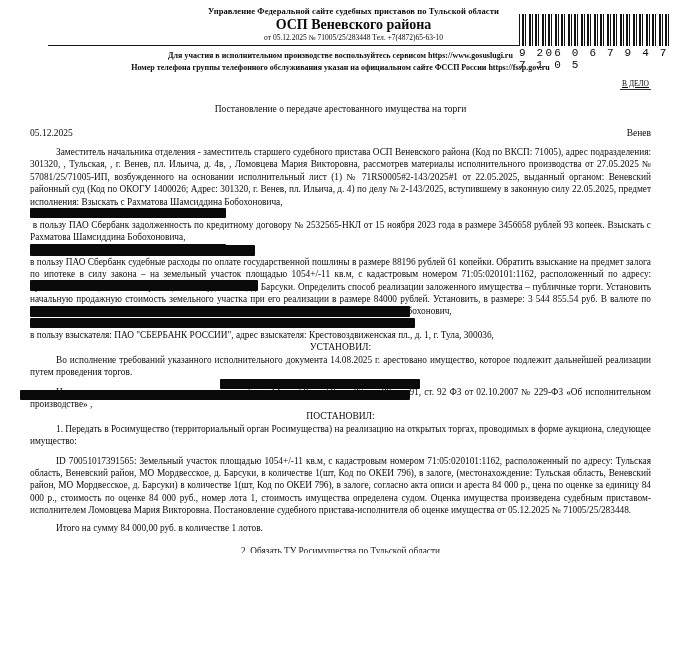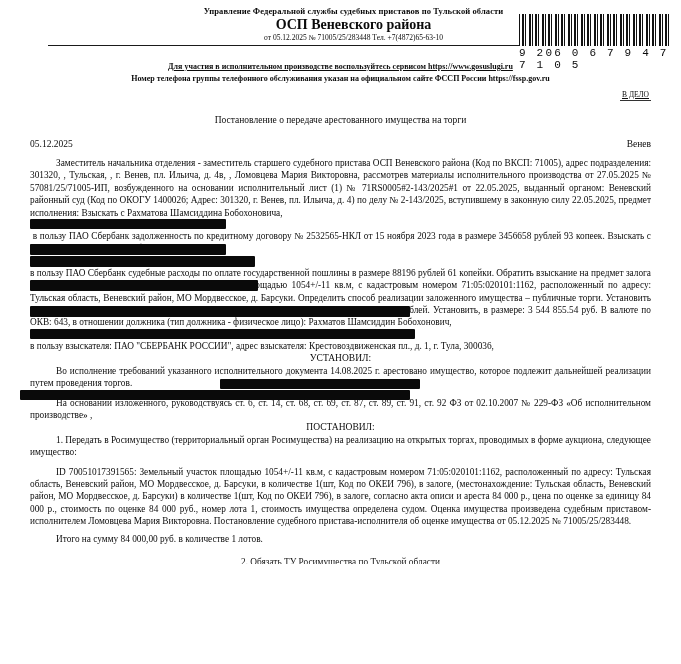--- a/index.html
+++ b/index.html
@@ -167,7 +167,7 @@
   </div>
 
   <div class="hdr">
-    <div class="l1">Управление Федеральной службы судебных приставов по Тульской области</div>
+    <div class="l1">Управление Федеральной сайте судебных приставов по Тульской области</div>
     <div class="l2">ОСП Веневского района</div>
     <div class="l4">от 05.12.2025 № 71005/25/283448 Тел. +7(4872)65-63-10</div>
   </div>

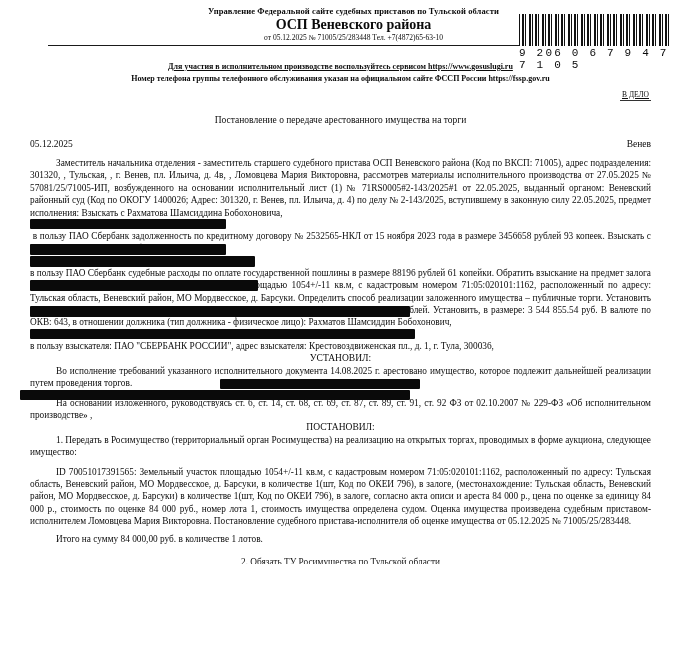--- a/index.html
+++ b/index.html
@@ -82,8 +82,7 @@
     text-align: center;
     font-size: 8px;
     font-weight: bold;
-    margin: 16px 40px 0 40px;
-    text-decoration: underline;
+    margin: 5px 40px 0 40px;
   }
   .fssp {
     text-align: center;

